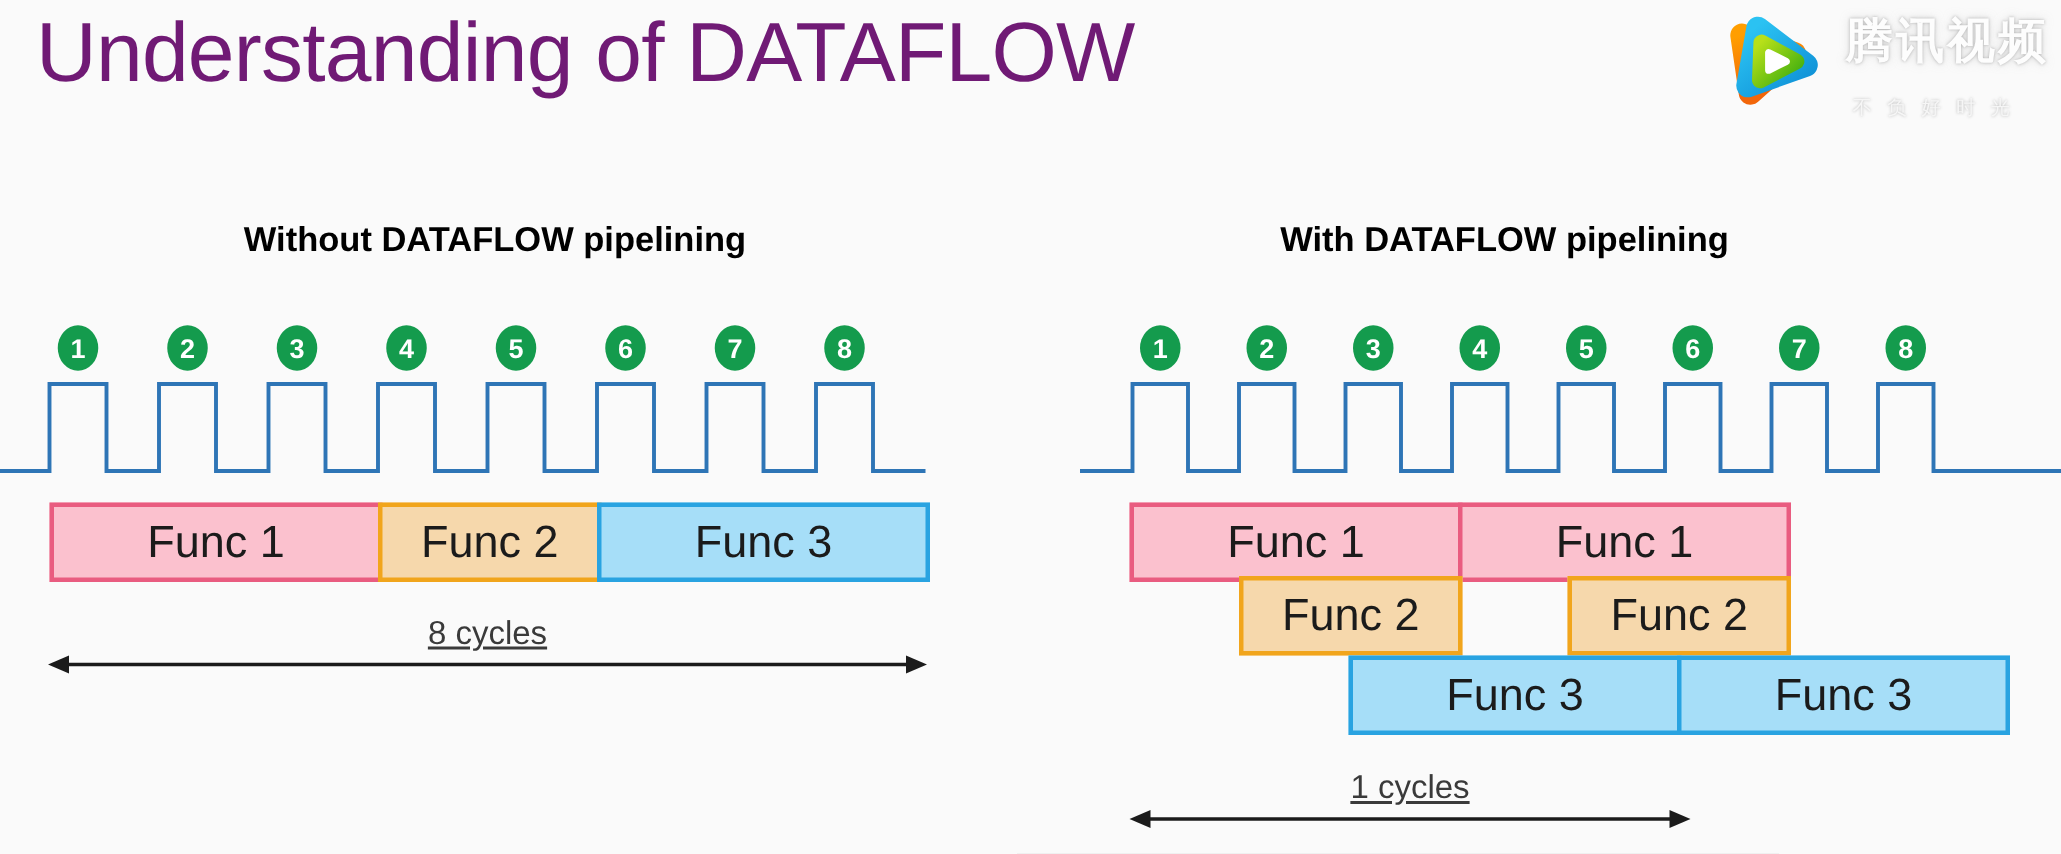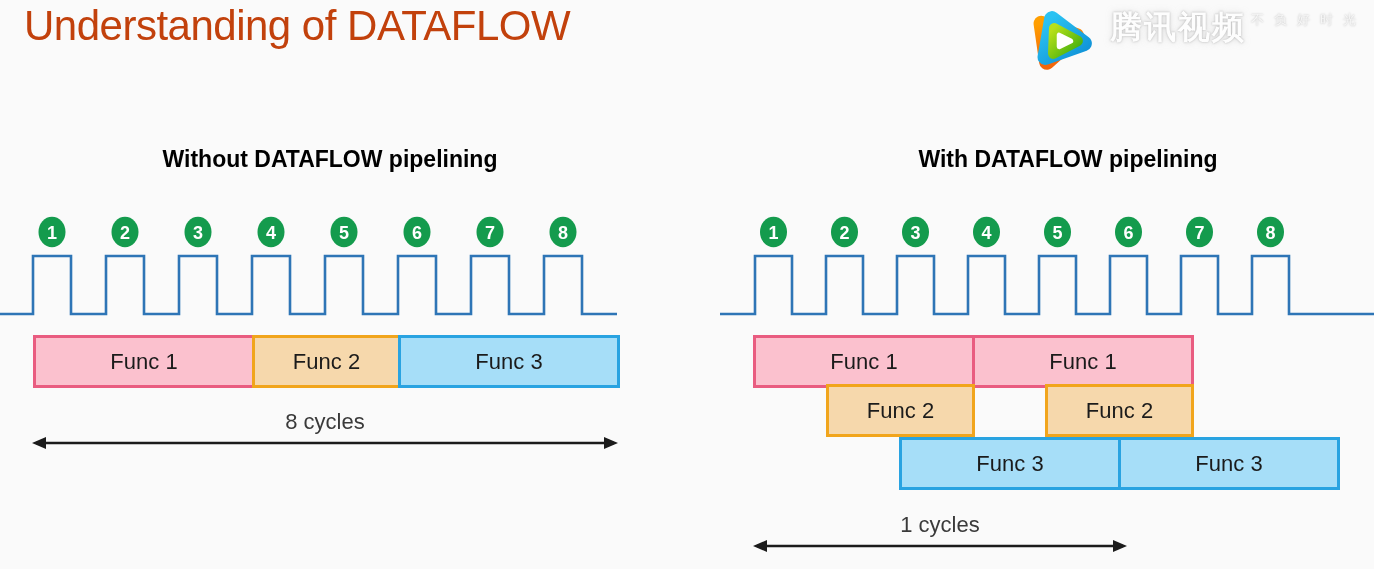--- a/index.html
+++ b/index.html
@@ -10,7 +10,7 @@
   }
   .slide-title {
     position:absolute; left:24px; top:2px; margin:0;
-    font-size:42px; font-weight:400; letter-spacing:-0.5px; color:#c2410c;
+    font-size:56px; font-weight:400; letter-spacing:-0.5px; color:#701a75;
   }
   .subtitle {
     position:absolute; top:146px; width:400px; text-align:center;

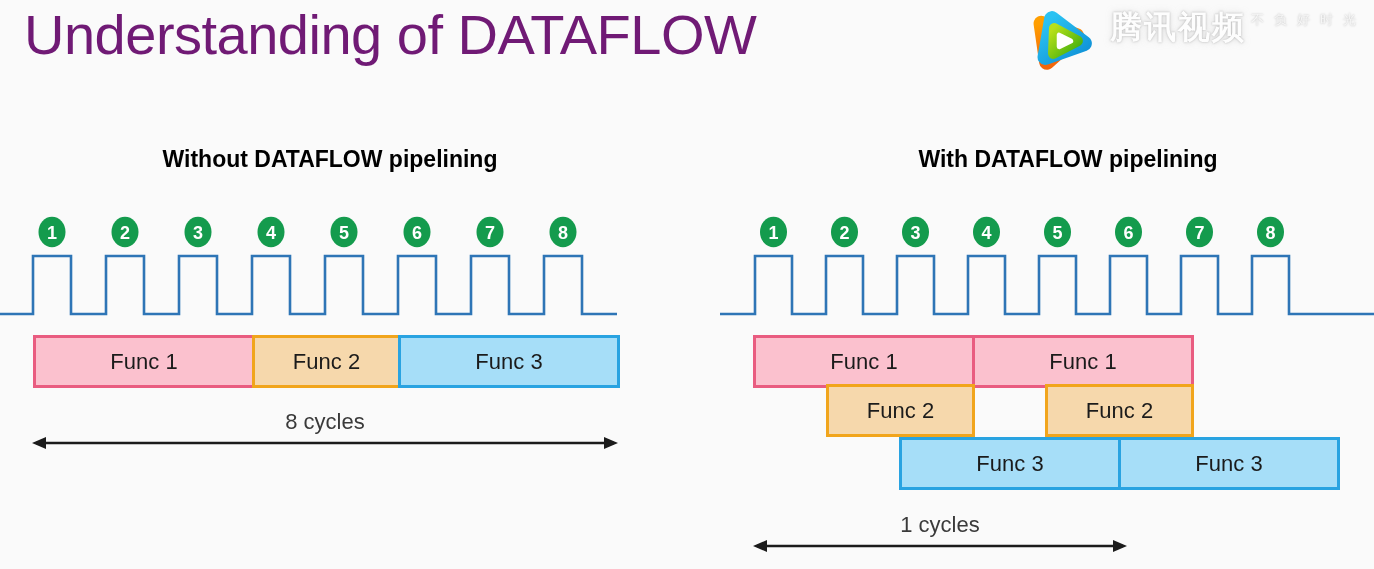--- a/index.html
+++ b/index.html
@@ -33,7 +33,7 @@
   .watermark {
     position:absolute; right:8px; top:8px; display:flex; align-items:flex-start; gap:8px;
   }
-  .wm-text { display:flex; flex-direction:row; }
+  .wm-text { display:flex; flex-direction:column; }
   .wm-brand {
     font-size:32px; font-weight:bold; color:#fdfdfd; letter-spacing:2px; line-height:1.2;
     text-shadow:0 0 2px rgba(165,165,165,0.85), 0 0 6px rgba(190,190,190,0.5);

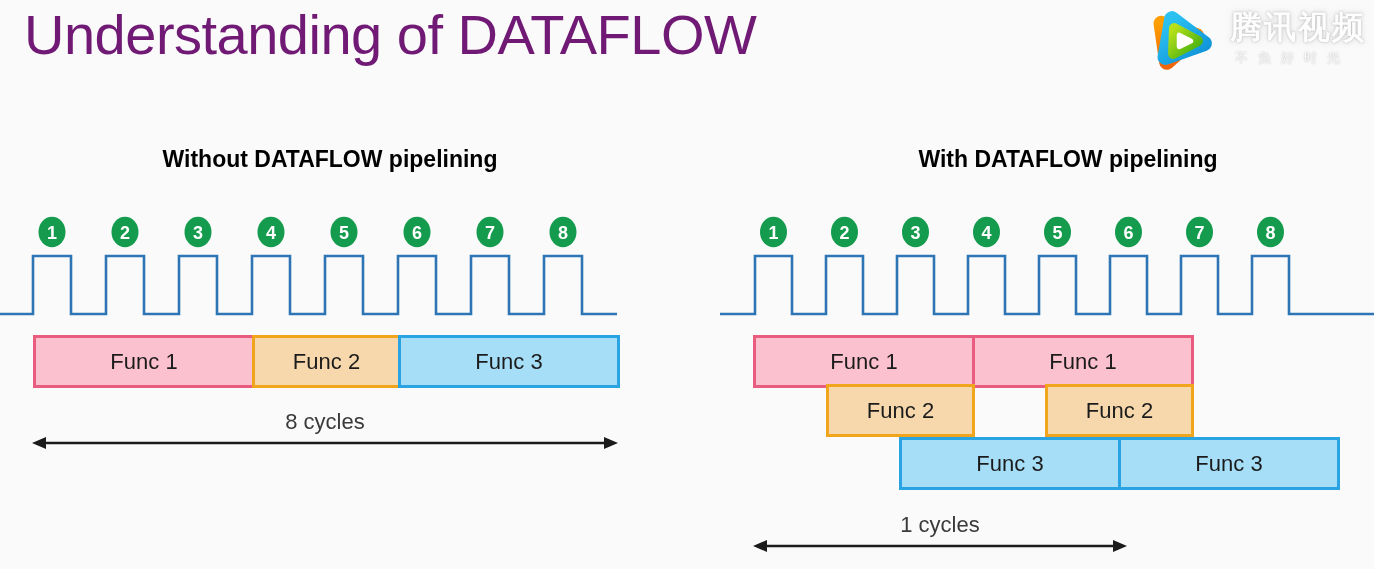--- a/index.html
+++ b/index.html
@@ -39,7 +39,7 @@
     text-shadow:0 0 2px rgba(165,165,165,0.85), 0 0 6px rgba(190,190,190,0.5);
   }
   .wm-slogan {
-    font-size:13px; color:#f6f6f6; letter-spacing:10px; margin-top:3px; padding-left:5px;
+    font-size:13px; color:#f6f6f6; letter-spacing:10px; margin-top:17px; padding-left:5px;
     text-shadow:0 0 2px rgba(170,170,170,0.85);
   }
 </style>

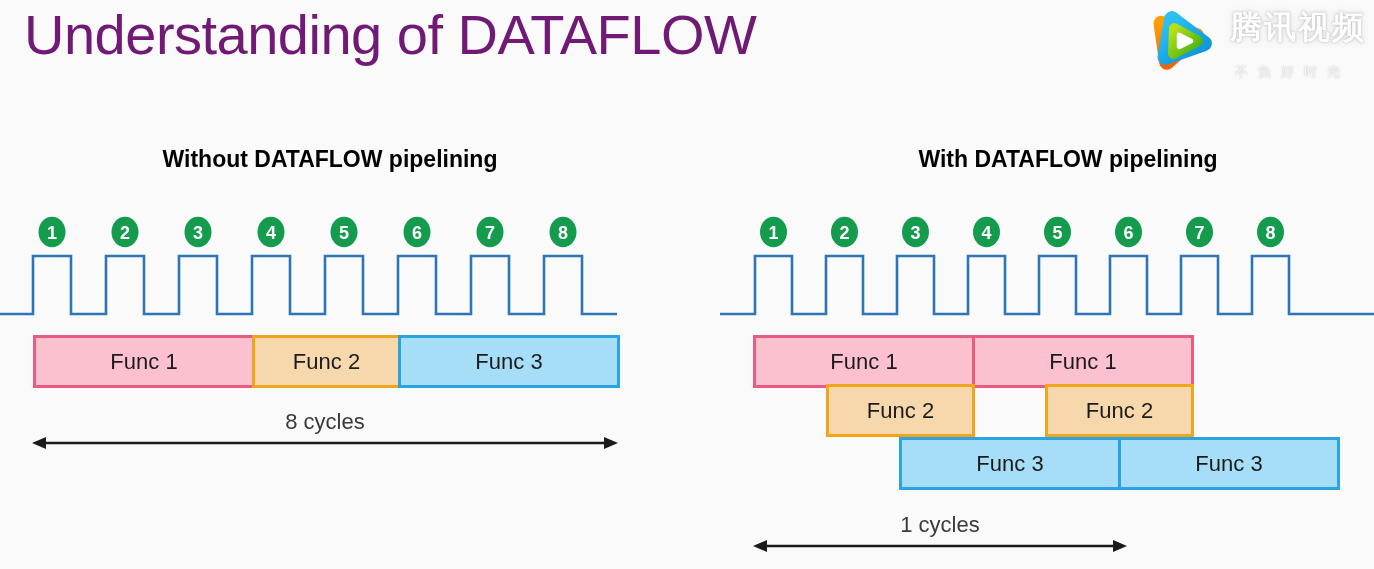--- a/index.html
+++ b/index.html
@@ -17,7 +17,7 @@
     font-size:23px; font-weight:bold; color:#000000;
   }
   .subtitle-left  { left:130px; }
-  .subtitle-right { left:868px; }
+  .subtitle-right { left:803px; }
   .overlay { position:absolute; left:0; top:0; pointer-events:none; }
   .overlay text.cycle-num {
     font-family:"Liberation Sans", sans-serif; font-size:18px; font-weight:bold; fill:#ffffff;

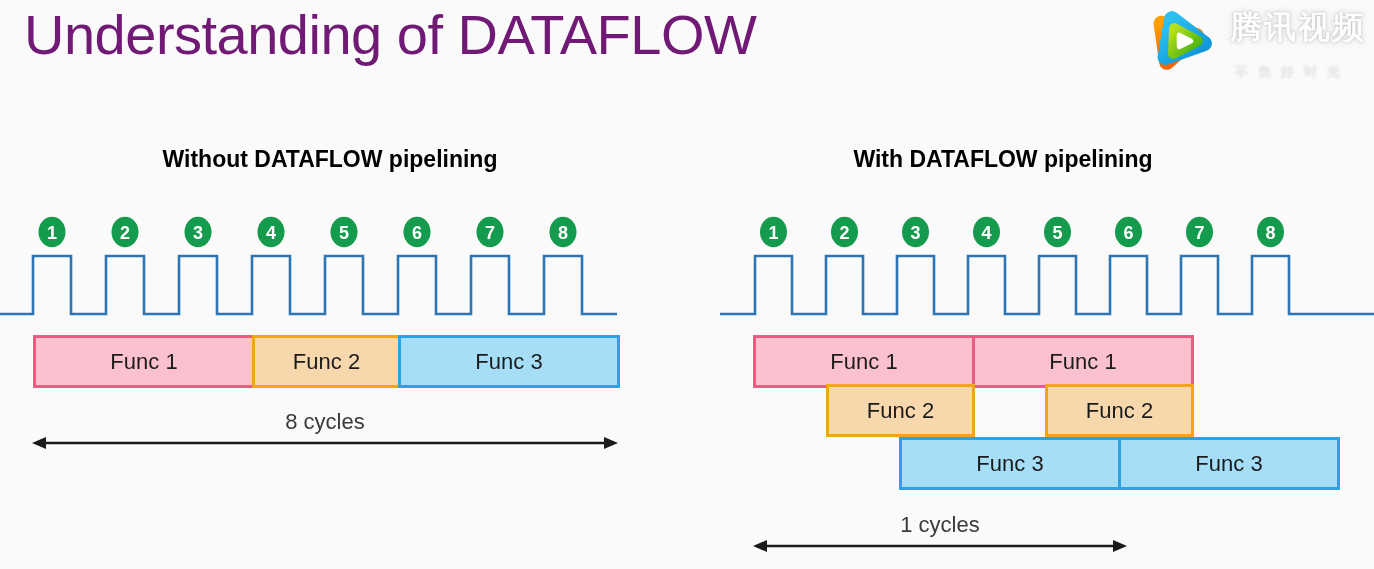--- a/index.html
+++ b/index.html
@@ -25,7 +25,7 @@
   .func-block {
     position:absolute; box-sizing:border-box; border:3px solid;
     display:flex; align-items:center; justify-content:center;
-    font-size:22px; color:#1b1b1b; white-space:nowrap;text-align:right;
+    font-size:30px; color:#1b1b1b; white-space:nowrap;text-align:right;
   }
   .measure-label {
     position:absolute; text-align:center; font-size:22px; color:#3a3a3a;

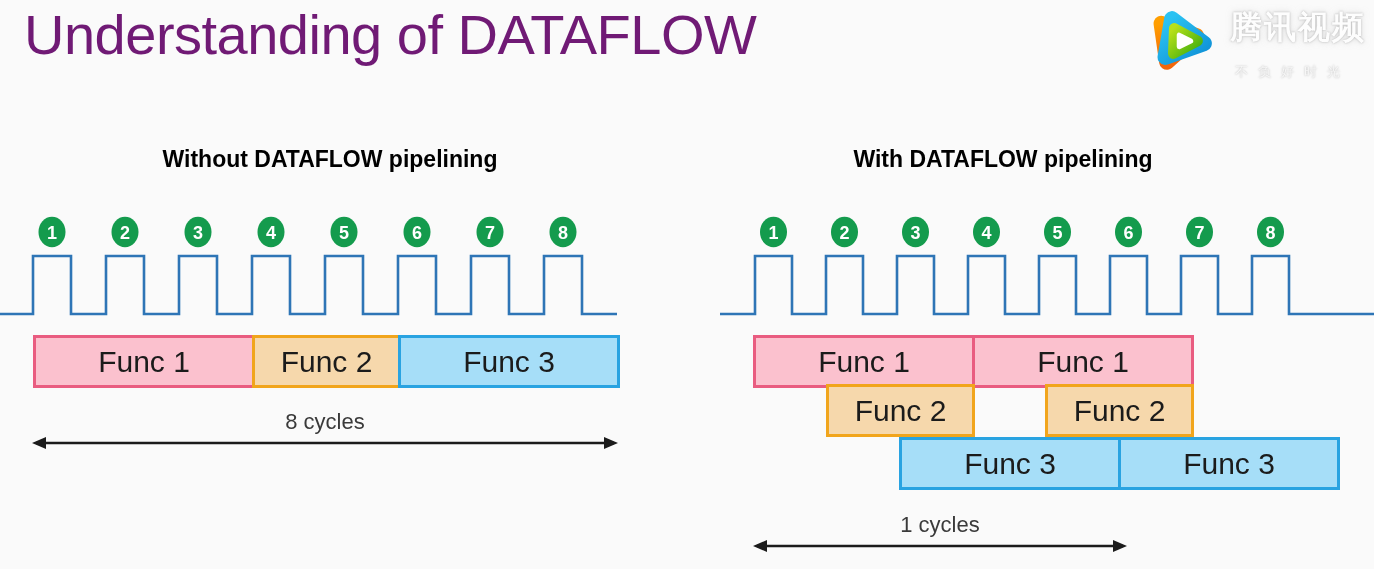--- a/index.html
+++ b/index.html
@@ -28,7 +28,7 @@
     font-size:30px; color:#1b1b1b; white-space:nowrap;text-align:right;
   }
   .measure-label {
-    position:absolute; text-align:center; font-size:22px; color:#3a3a3a;
+    position:absolute; text-align:center; font-size:22px; color:#3a3a3a;text-decoration:underline;
   }
   .watermark {
     position:absolute; right:8px; top:8px; display:flex; align-items:flex-start; gap:8px;

